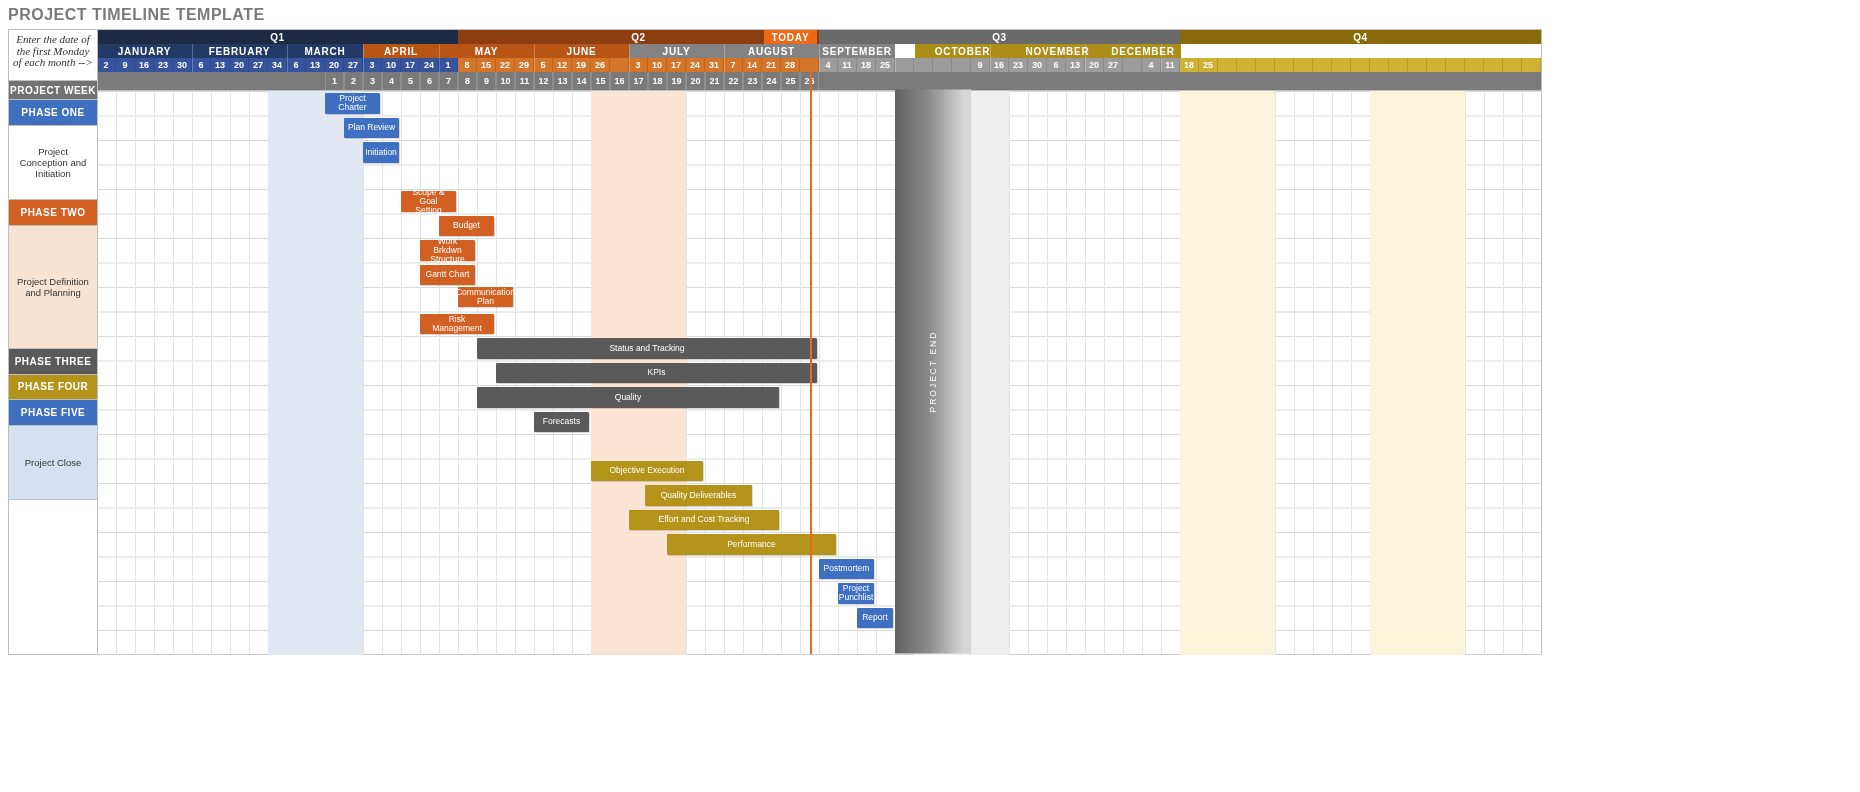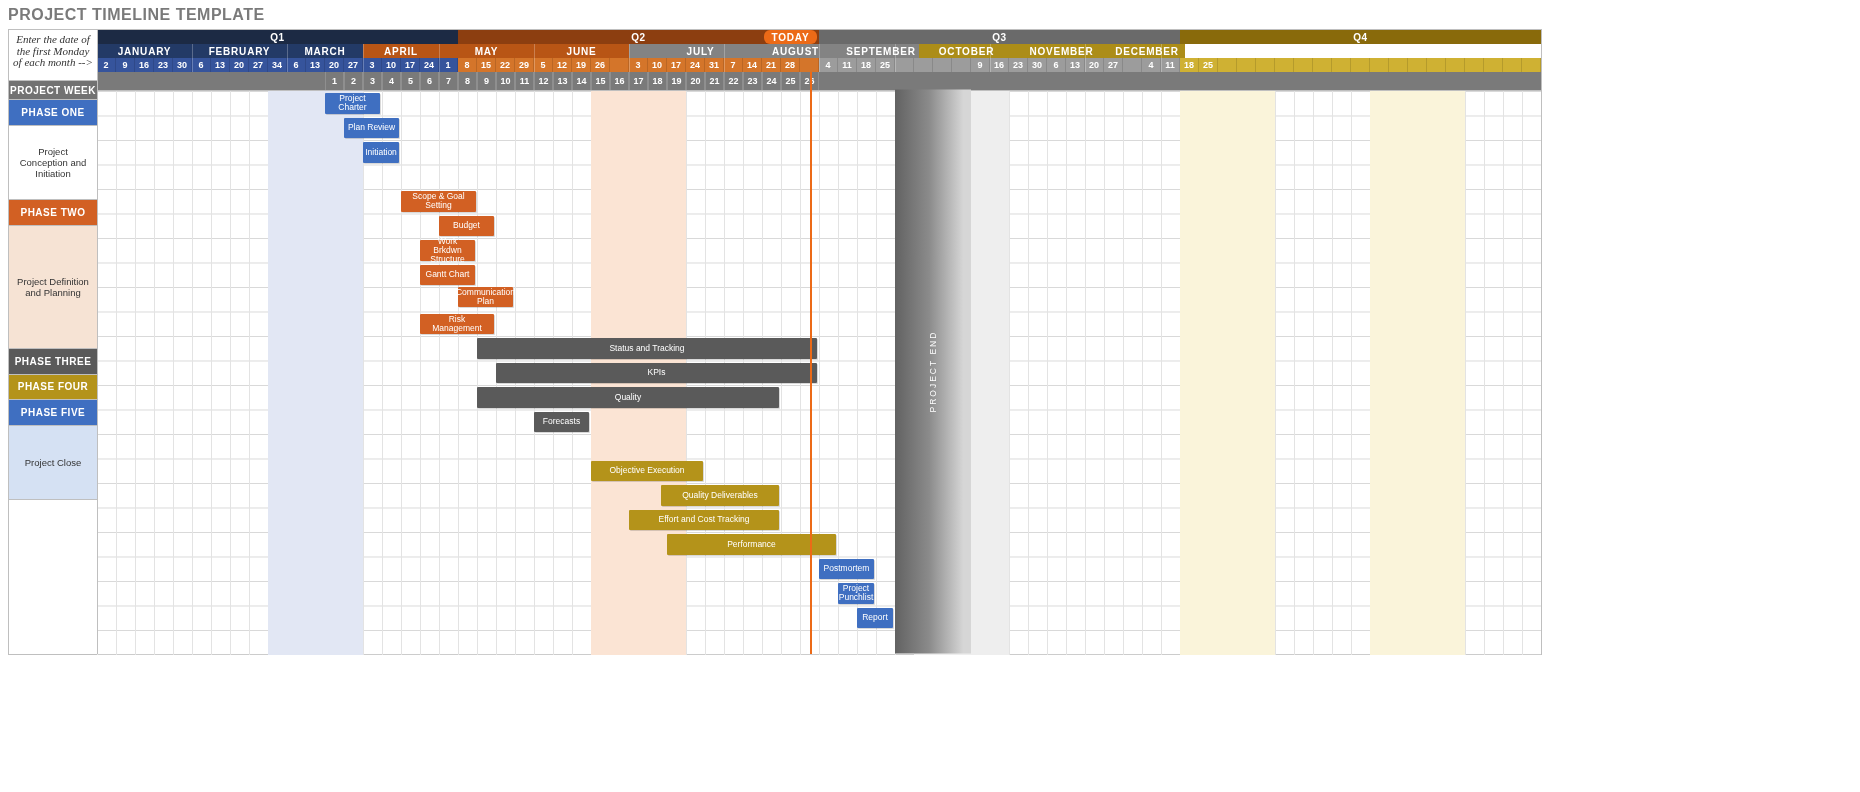--- a/index.html
+++ b/index.html
@@ -41,7 +41,7 @@
   .mcell{display:flex;align-items:center;justify-content:center;font-family:"Arial Narrow",Arial;font-weight:700;font-size:10px;color:#fff;letter-spacing:0.8px}
   .drow{position:absolute;left:0;right:0;height:14px;top:28px;display:flex}
   .dcell{width:var(--cell-w);display:flex;align-items:center;justify-content:center;font-family:"Arial Narrow",Arial;font-weight:700;font-size:9px;color:#fff;border-right:1px solid rgba(0,0,0,0.12);box-sizing:border-box}
-  .today-chip{position:absolute;top:0px;height:14px;background:var(--today);color:#fff;font-family:"Arial Narrow",Arial;font-weight:700;font-size:10px;letter-spacing:0.8px;display:flex;align-items:center;justify-content:center;border-radius:6px}
+  .today-chip{position:absolute;top:0px;height:14px;background:var(--today);color:#fff;font-family:"Arial Narrow",Arial;font-weight:700;font-size:10px;letter-spacing:0.8px;display:flex;align-items:center;justify-content:center;border-radius:0}
   .today-line{position:absolute;top:42px;bottom:0;width:2px;background:var(--today);z-index:5}
   .projend{position:absolute;background:linear-gradient(90deg,#d6d6d6 10%,#8b8b8b 55%,#626262 100%);color:#fff;font-size:8.5px;letter-spacing:2px;display:flex;align-items:center;justify-content:center;writing-mode:vertical-rl;transform:rotate(180deg);z-index:1}
   

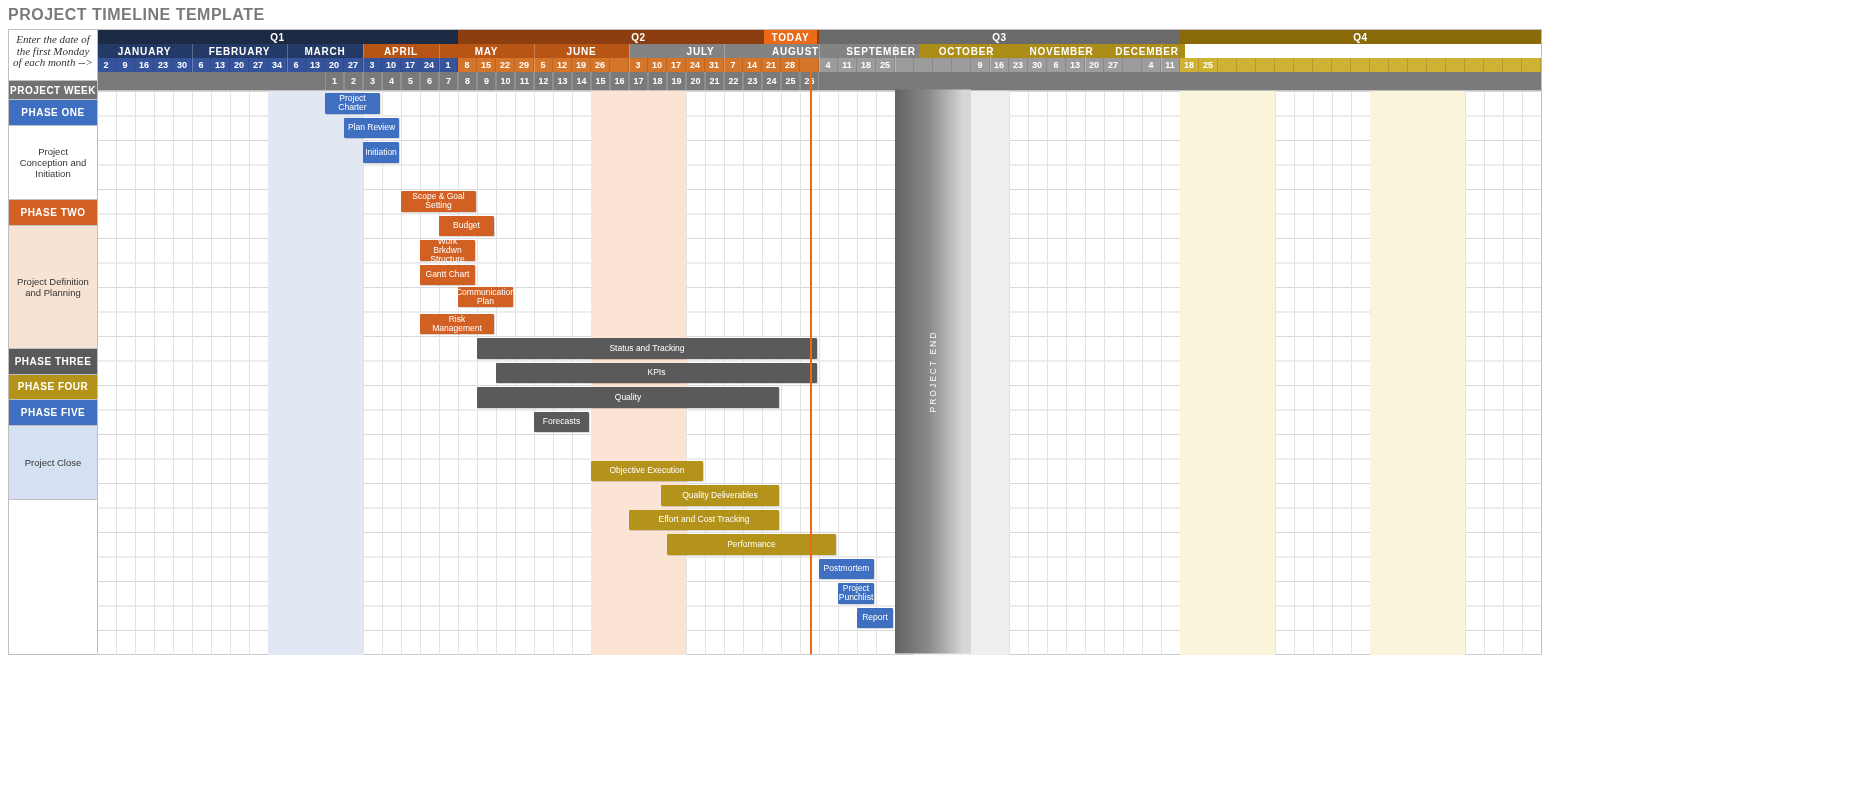--- a/index.html
+++ b/index.html
@@ -93,7 +93,7 @@
             <div class="mcell" style="width: 76px; background: var(--q2-month);">APRIL</div>
             <div class="mcell" style="width: 95px; background: var(--q2-month);">MAY</div>
             <div class="mcell" style="width: 95px; background: var(--q2-month);">JUNE</div>
-            <div class="mcell" style="width: 95px; background: var(--q3-month); padding-left: 24px;">JULY</div>
+            <div class="mcell" style="width: 95px; background: var(--q3-month);">JULY</div>
             <div class="mcell" style="width: 95px; background: var(--q3-month);">AUGUST</div>
             <div class="mcell" style="width: 76px; background: var(--q3-month);">SEPTEMBER</div>
             <div class="mcell" style="width: 95px; background: var(--q4-month);">OCTOBER</div>

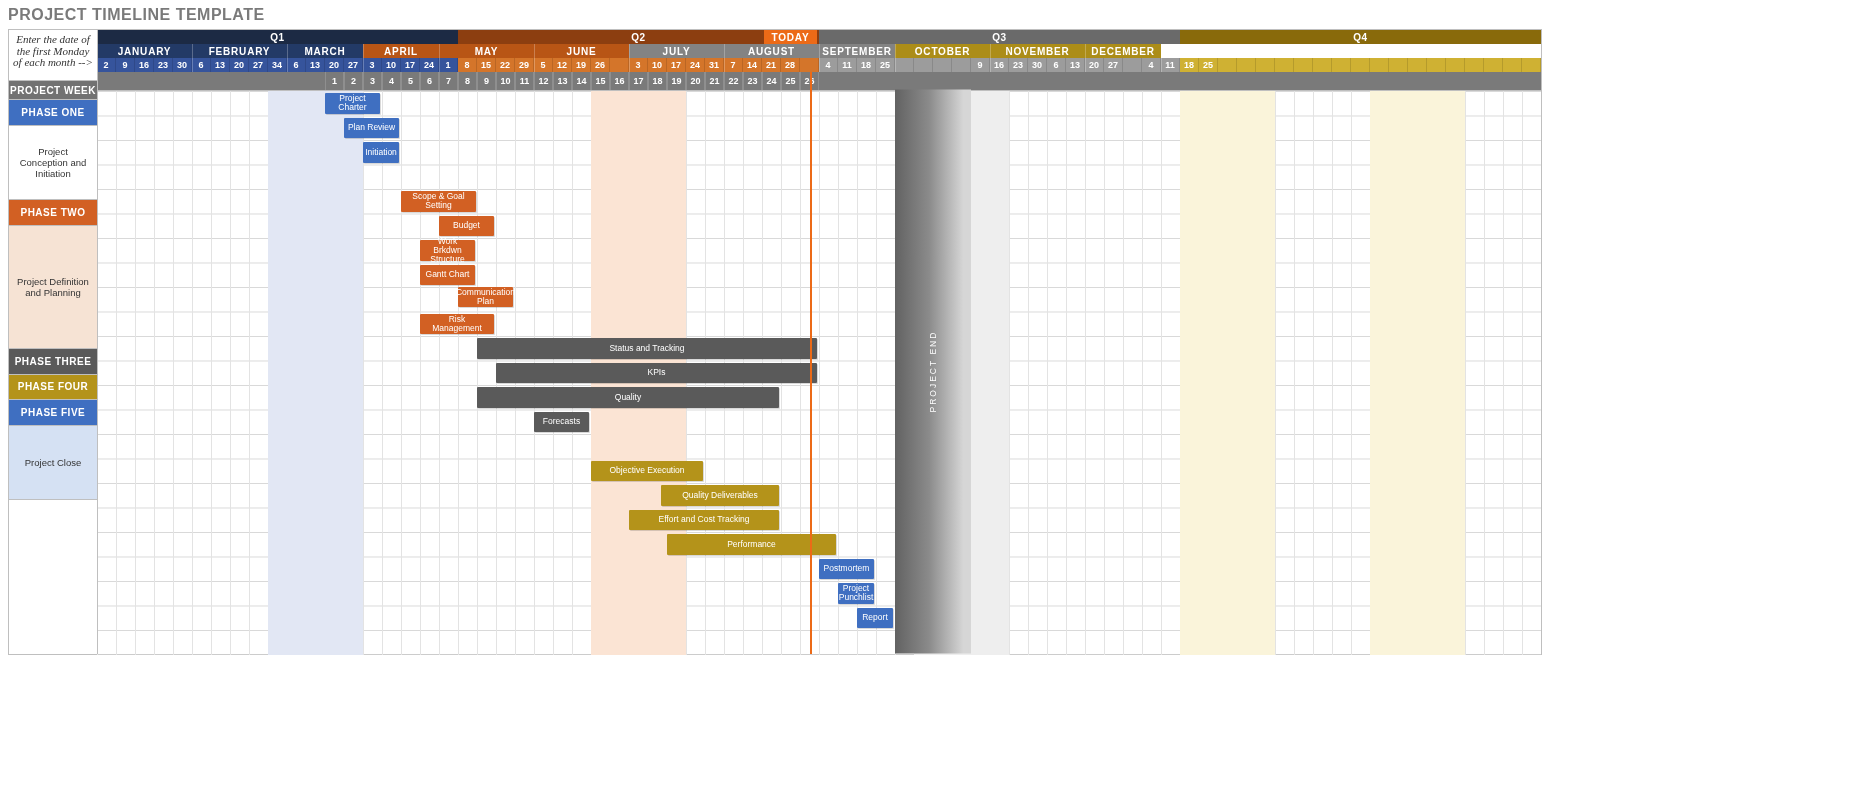--- a/index.html
+++ b/index.html
@@ -96,7 +96,7 @@
             <div class="mcell" style="width: 95px; background: var(--q3-month);">JULY</div>
             <div class="mcell" style="width: 95px; background: var(--q3-month);">AUGUST</div>
             <div class="mcell" style="width: 76px; background: var(--q3-month);">SEPTEMBER</div>
-            <div class="mcell" style="width: 95px; background: var(--q4-month);">OCTOBER</div>
+            <div class="mcell" style="width: 95px; background: var(--q4-month); margin-left: 20px;">OCTOBER</div>
             <div class="mcell" style="width: 95px; background: var(--q4-month);">NOVEMBER</div>
             <div class="mcell" style="width: 76px; background: var(--q4-month);">DECEMBER</div>
           </div>

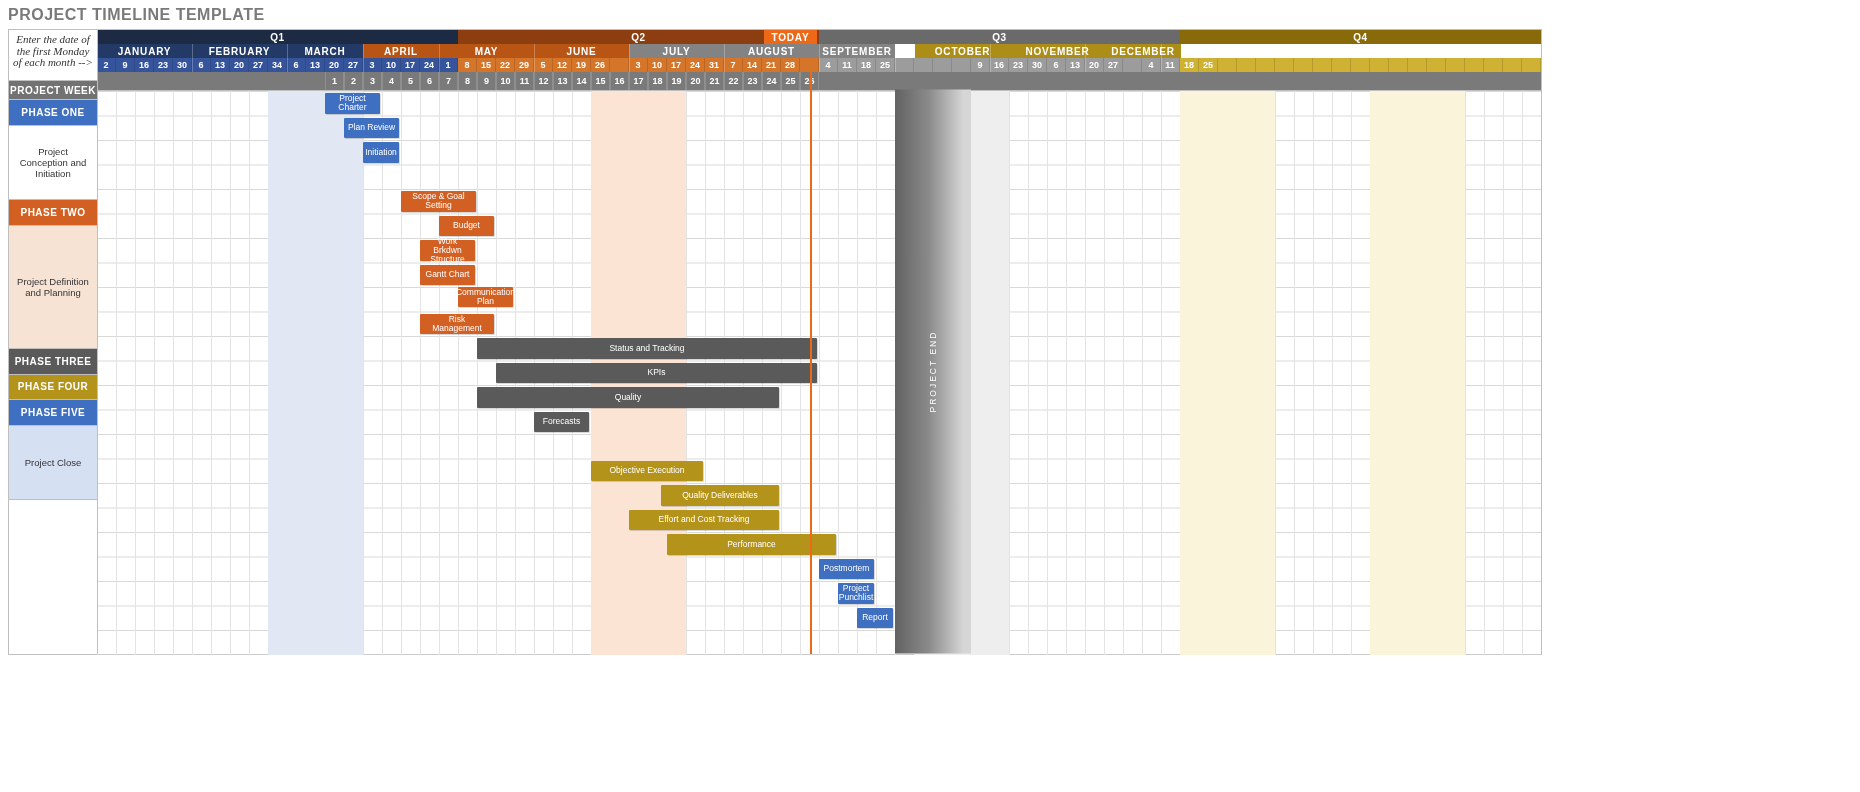--- a/index.html
+++ b/index.html
@@ -230,7 +230,7 @@
           <div class="bar" style="top: 0px; left: 228px; width: 55px; background: var(--phase1);">Project Charter</div>
           <div class="bar" style="top: 24.5px; left: 247px; width: 55px; background: var(--phase1);">Plan Review</div>
           <div class="bar" style="top: 49px; left: 266px; width: 36px; background: var(--phase1);">Initiation</div>
-          <div class="bar" style="top: 98px; left: 304px; width: 75px; background: var(--phase2);">Scope &amp; Goal
+          <div class="bar" style="top: 98px; left: 304px; width: 55px; background: var(--phase2);">Scope &amp; Goal
 Setting</div>
           <div class="bar" style="top: 122.5px; left: 342px; width: 55px; background: var(--phase2);">Budget</div>
           <div class="bar" style="top: 147px; left: 323px; width: 55px; background: var(--phase2);">Work Brkdwn

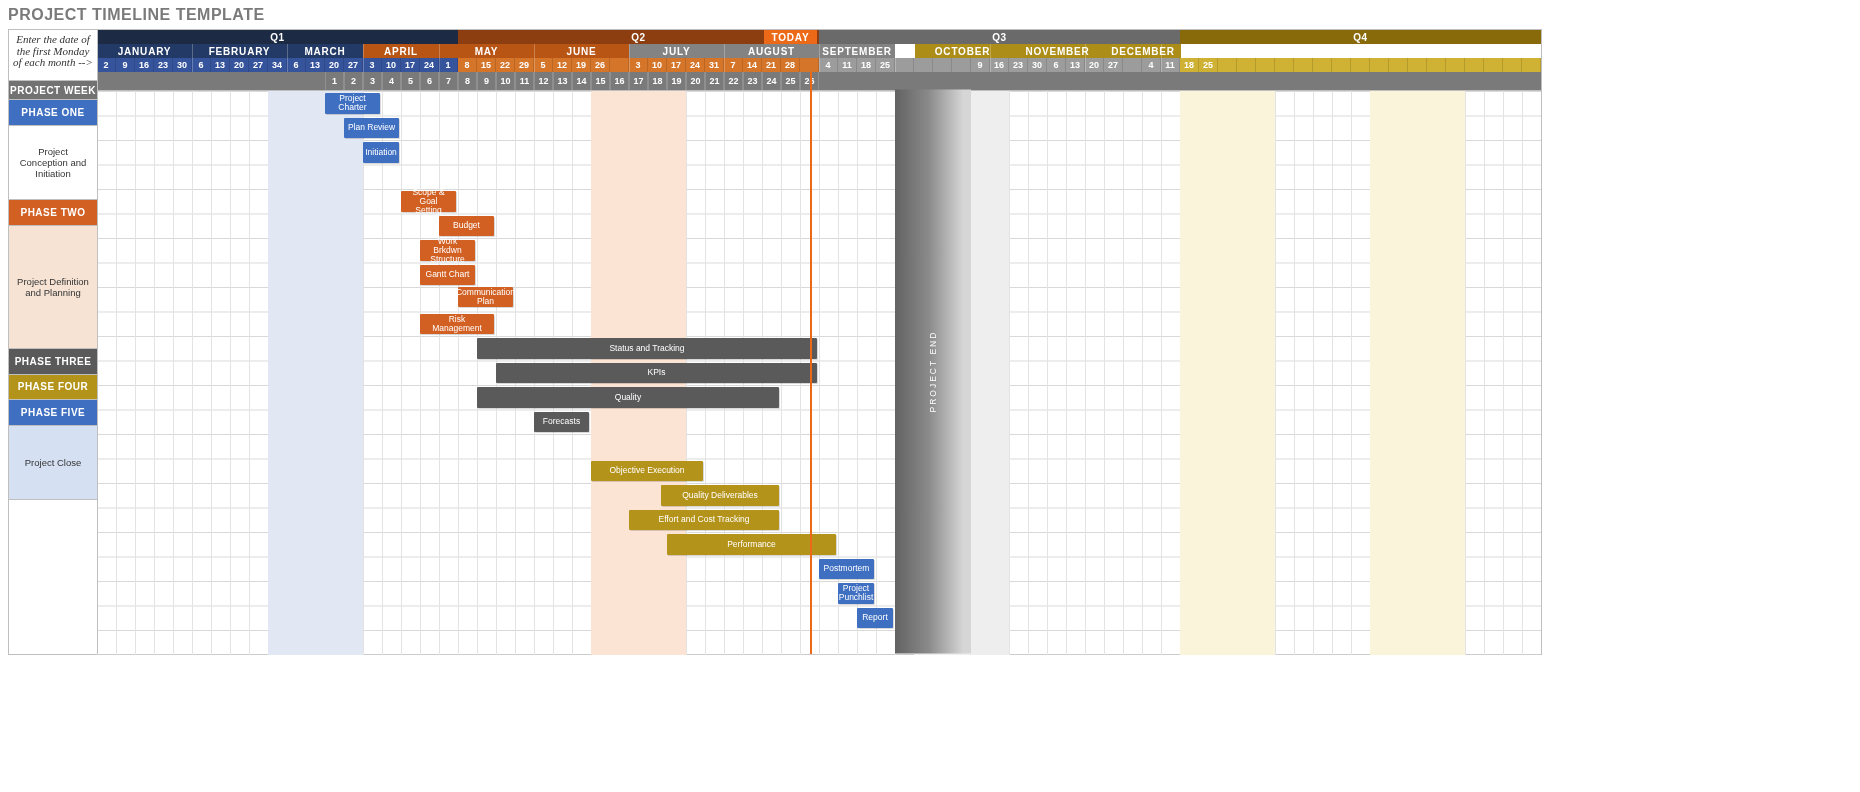--- a/index.html
+++ b/index.html
@@ -244,7 +244,7 @@
           <div class="bar" style="top: 294px; left: 380px; width: 302px; background: var(--phase3);">Quality</div>
           <div class="bar" style="top: 318.5px; left: 437px; width: 55px; background: var(--phase3);">Forecasts</div>
           <div class="bar" style="top: 367.5px; left: 494px; width: 112px; background: var(--phase4);">Objective Execution</div>
-          <div class="bar" style="top: 392px; left: 564px; width: 118px; background: var(--phase4);">Quality Deliverables</div>
+          <div class="bar" style="top: 392px; left: 548px; width: 107px; background: var(--phase4);">Quality Deliverables</div>
           <div class="bar" style="top: 416.5px; left: 532px; width: 150px; background: var(--phase4);">Effort and Cost Tracking</div>
           <div class="bar" style="top: 441px; left: 570px; width: 169px; background: var(--phase4);">Performance</div>
           <div class="bar" style="top: 465.5px; left: 722px; width: 55px; background: var(--phase5);">Postmortem</div>

